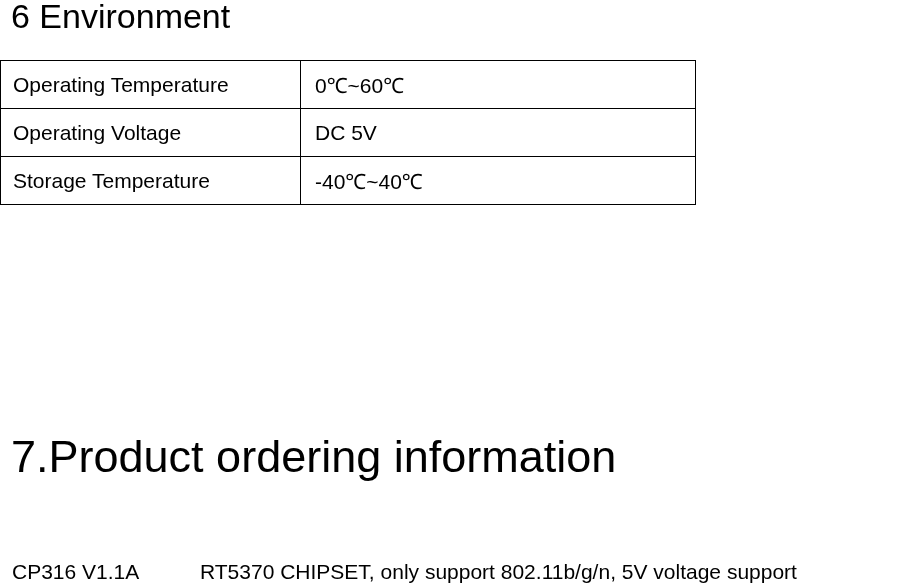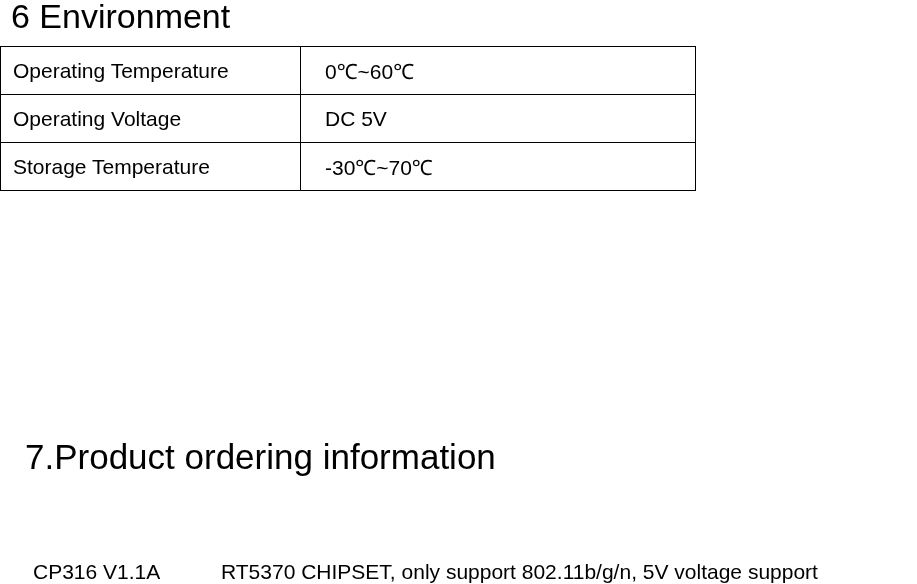--- a/index.html
+++ b/index.html
@@ -12,7 +12,7 @@
       font-size: 34px; line-height: 40px; white-space: nowrap;
     }
     table.env {
-      position: absolute; left: 0; top: 46px;
+      position: absolute; left: 0; top: 60px;
       border-collapse: collapse; width: 696px;
     }
     table.env td {

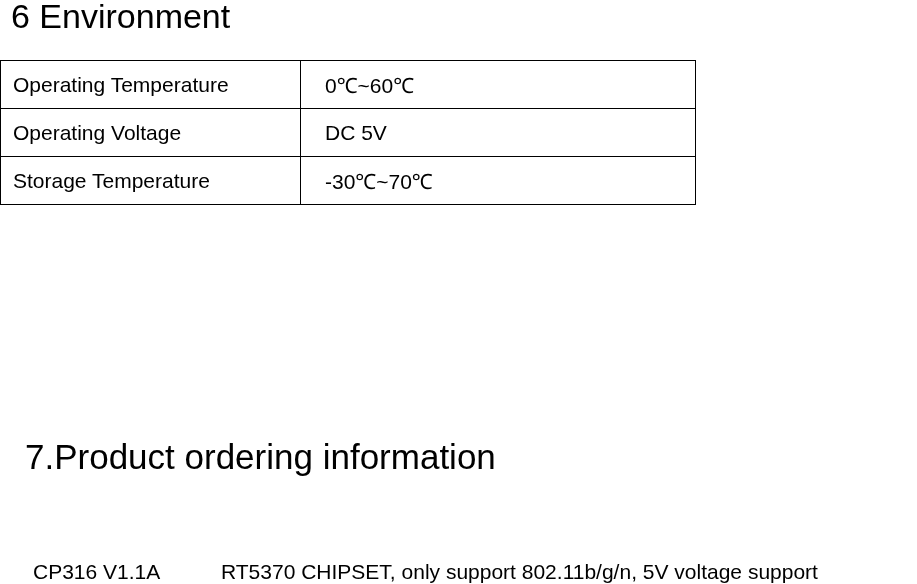--- a/index.html
+++ b/index.html
@@ -20,7 +20,7 @@
       font-size: 21px; vertical-align: middle; white-space: nowrap;
     }
     table.env td.k { width: 287px; padding-left: 12px; }
-    table.env td.v { padding-left: 24px; }
+    table.env td.v { padding-left: 14px; }
     .h2 {
       position: absolute; left: 25px; top: 436px;
       font-size: 35px; line-height: 42px; white-space: nowrap;

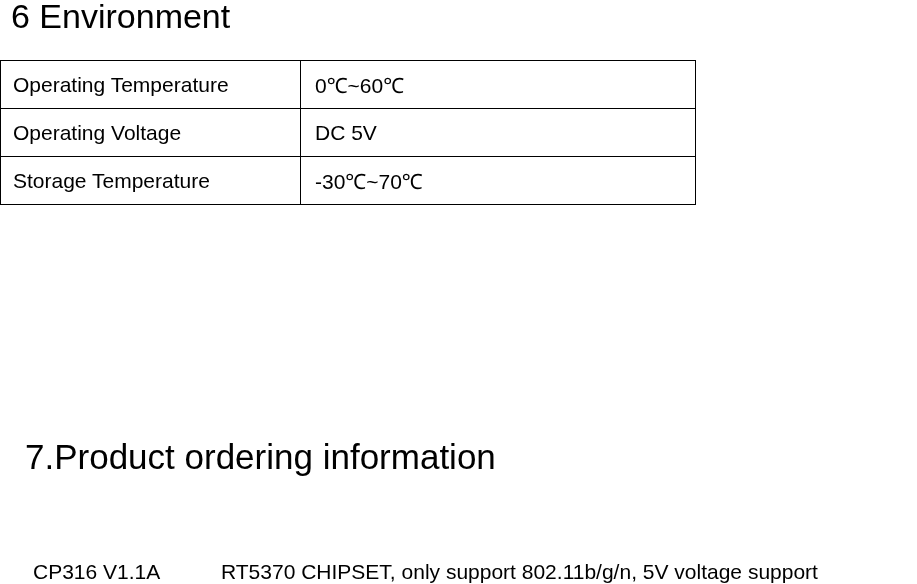--- a/index.html
+++ b/index.html
@@ -48,7 +48,7 @@
     </tr>
     <tr>
       <td class="k">Storage Temperature</td>
-      <td class="v">-30℃~70℃</td>
+      <td class="v">-40℃~40℃</td>
     </tr>
   </tbody>
 </table>

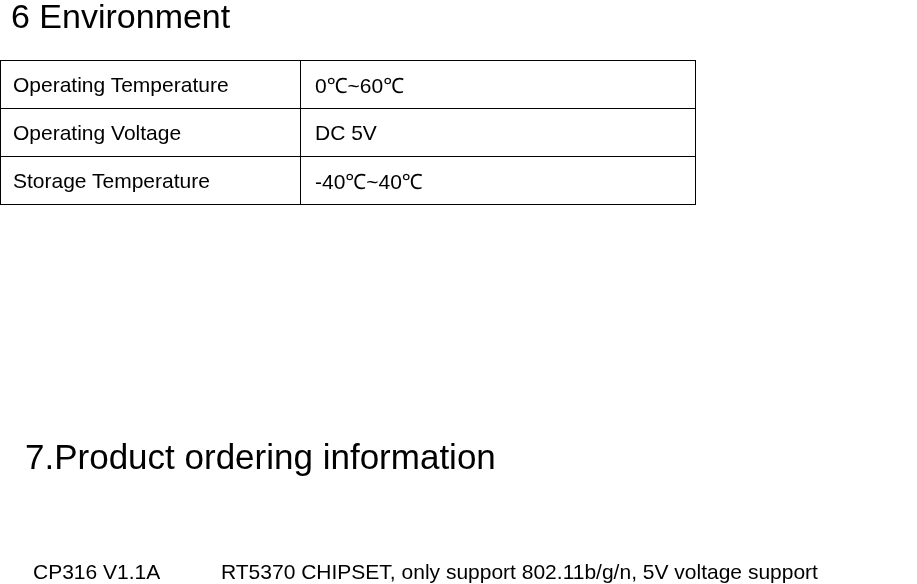--- a/index.html
+++ b/index.html
@@ -22,8 +22,8 @@
     table.env td.k { width: 287px; padding-left: 12px; }
     table.env td.v { padding-left: 14px; }
     .h2 {
-      position: absolute; left: 25px; top: 436px;
-      font-size: 35px; line-height: 42px; white-space: nowrap;
+      position: absolute; left: 11px; top: 436px;
+      font-size: 45px; line-height: 42px; white-space: nowrap;
     }
     .order {
       position: absolute; left: 12px; top: 559px;

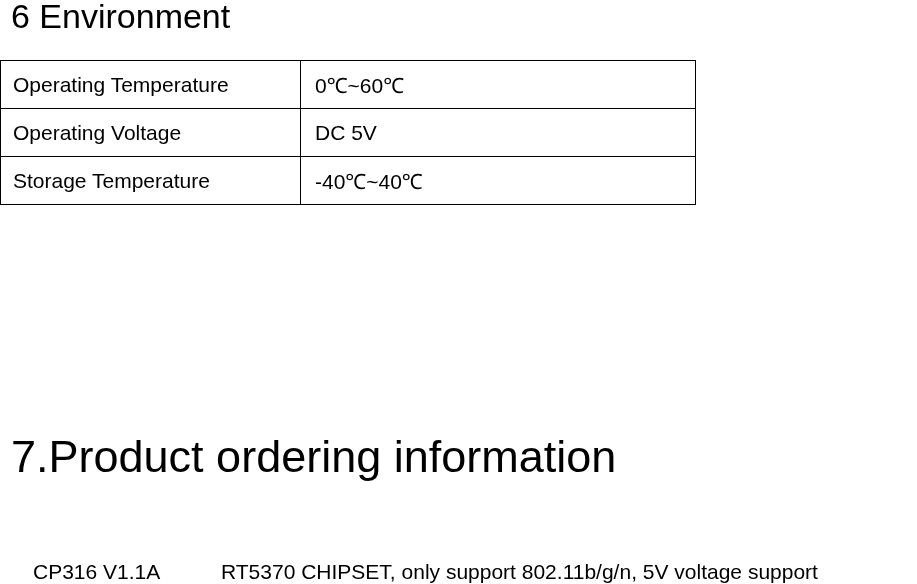--- a/index.html
+++ b/index.html
@@ -27,7 +27,7 @@
     }
     .order {
       position: absolute; left: 12px; top: 559px;
-      font-size: 21px; line-height: 26px; white-space: nowrap; margin-left: 21px;
+      font-size: 21px; line-height: 26px; white-space: nowrap;
     }
     .order .model { display: inline-block; width: 188px; }
   </style>

